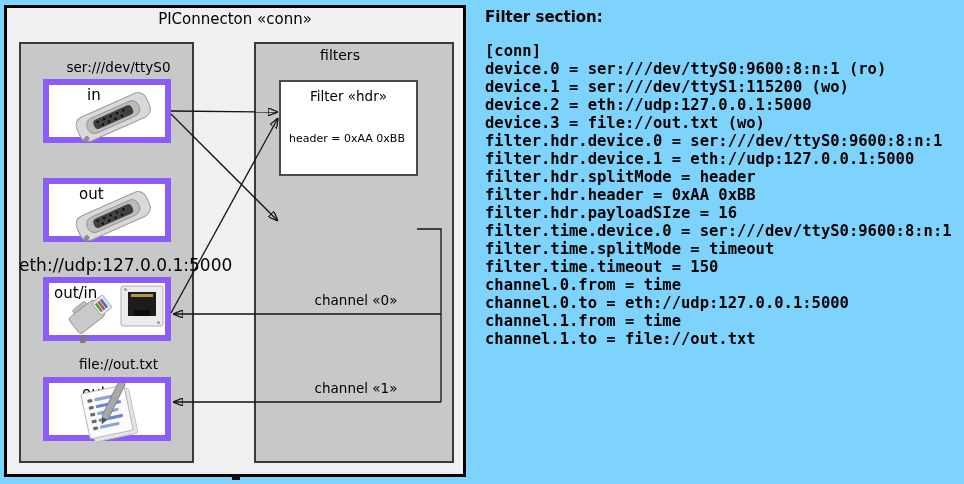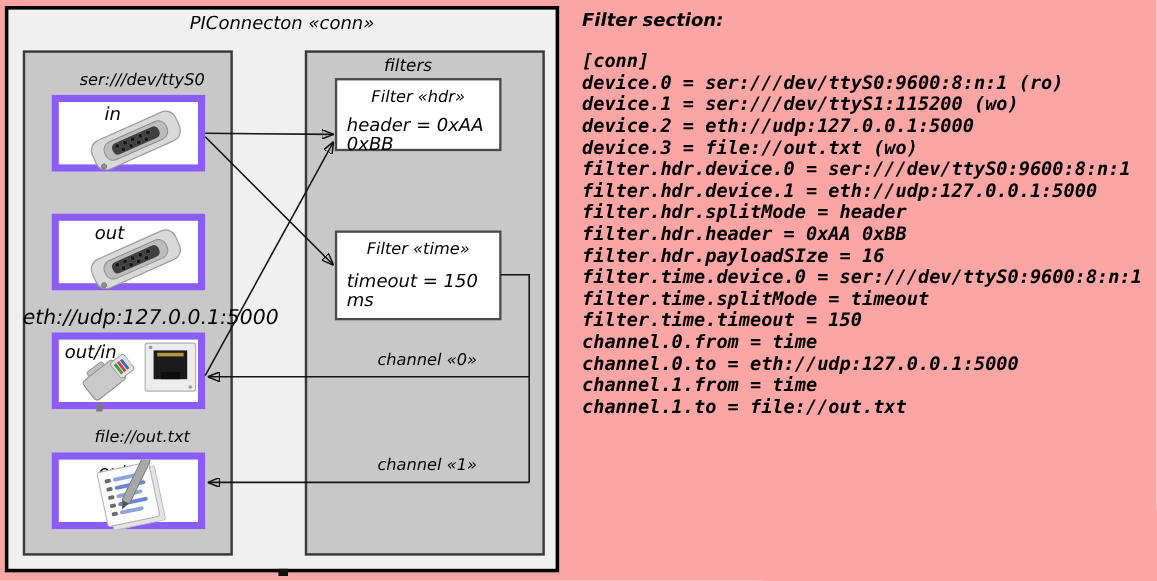--- a/index.html
+++ b/index.html
@@ -4,7 +4,7 @@
 <style>
   html,body { margin:0; padding:0; background:#fff; }
   body { width:964px; height:484px; font-family:"DejaVu Sans", sans-serif; color:#000; }
-  .stage { position:relative; width:964px; height:484px; background:#fca5a5; overflow:hidden;font-style:italic; }
+  .stage { position:relative; width:964px; height:484px; background:#7dd3fc; overflow:hidden; }
 
   
   .outer-box { position:absolute; left:4px; top:5px; width:462px; height:472px;

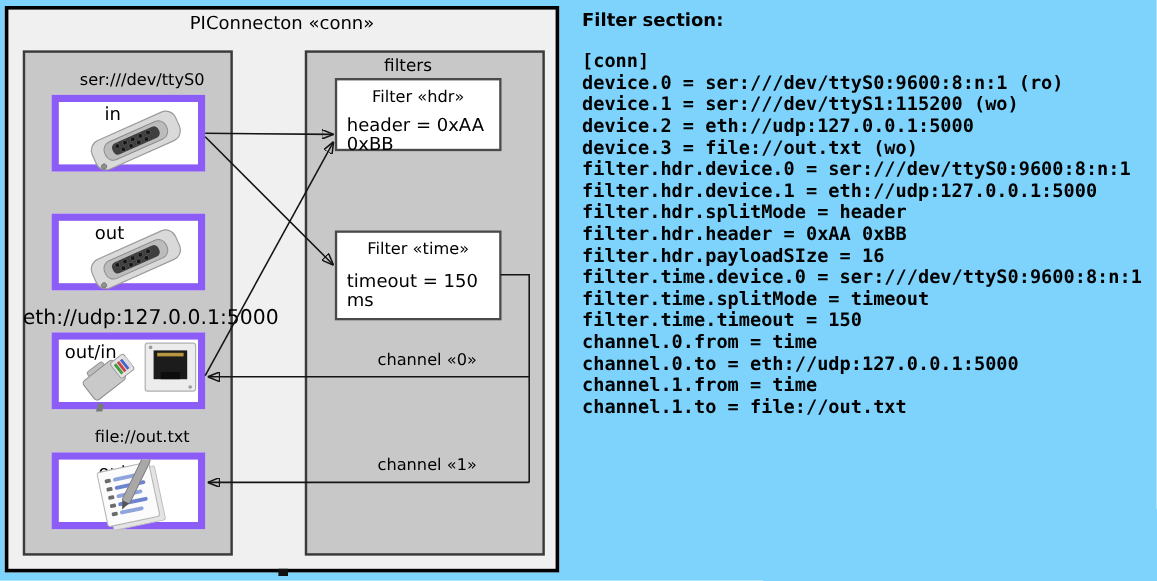--- a/index.html
+++ b/index.html
@@ -29,7 +29,7 @@
   
   .filter-box { position:absolute; left:279px; width:139px; background:#fff;
                 border:2px solid #4a4a4a; box-sizing:border-box; }
-  #filter-hdr { top:65px; height:61px; }
+  #filter-hdr { top:80px; height:96px; }
   #filter-time { top:192px; height:75px; }
   .filter-title { text-align:center; font-size:13.5px; margin-top:6px; }
   .filter-attrs { position:absolute; left:8px; font-size:15px; line-height:16px; }

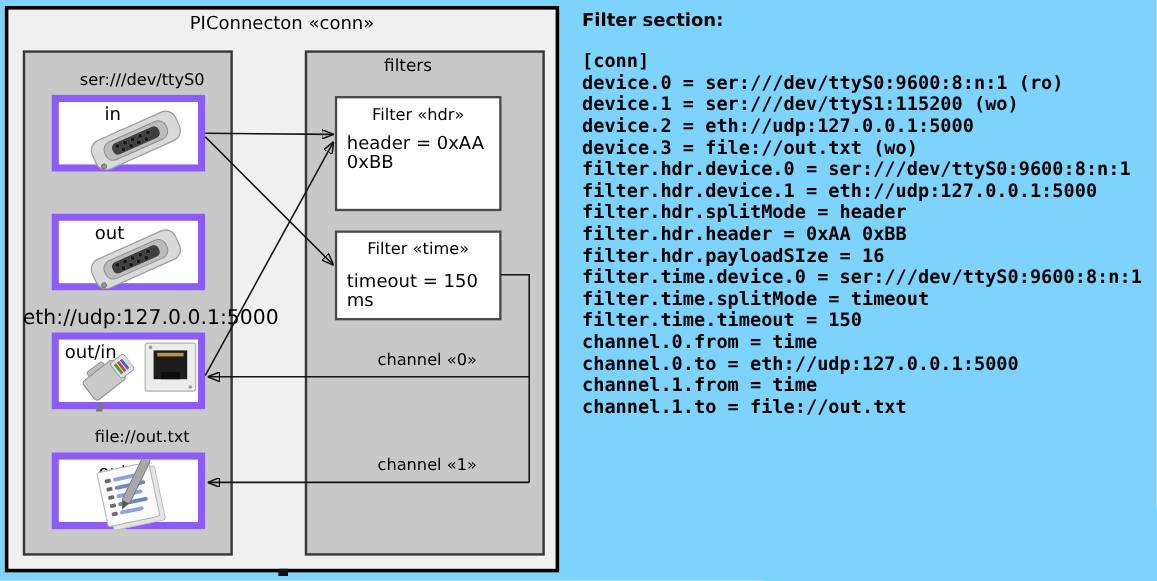--- a/index.html
+++ b/index.html
@@ -32,7 +32,7 @@
   #filter-hdr { top:80px; height:96px; }
   #filter-time { top:192px; height:75px; }
   .filter-title { text-align:center; font-size:13.5px; margin-top:6px; }
-  .filter-attrs { position:absolute; left:8px; font-size:15px; line-height:16px; }
+  .filter-attrs { position:absolute; left:8px; font-size:11px; line-height:16px;margin-top:20px; }
   #filter-hdr .filter-attrs { top:29px; }
   #filter-time .filter-attrs { top:32px; }
 

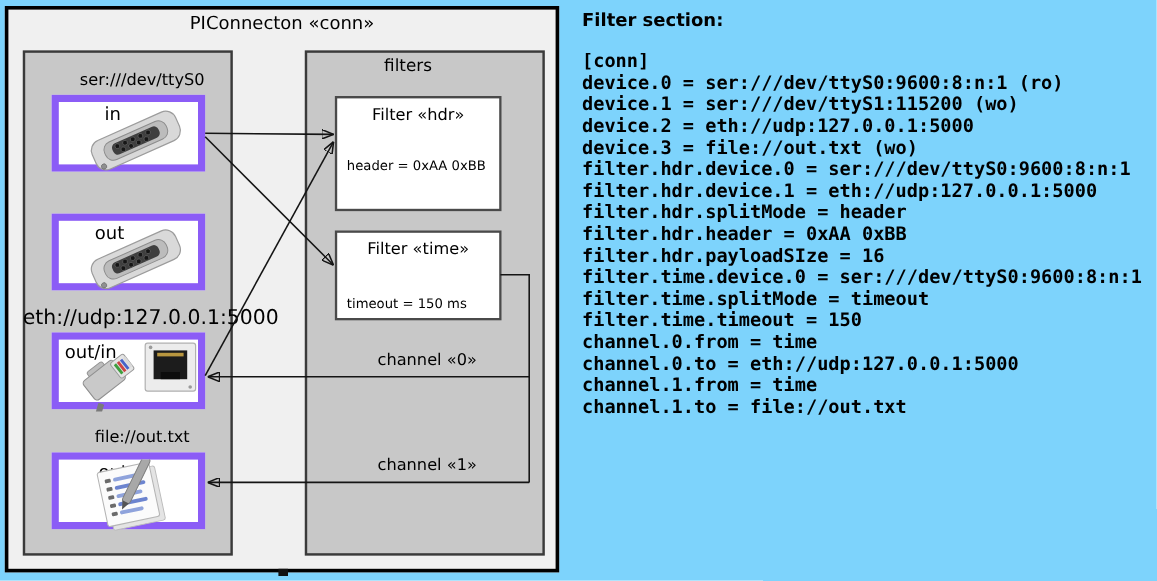--- a/index.html
+++ b/index.html
@@ -166,12 +166,6 @@
       <div>header = 0xAA 0xBB</div>
     </div>
   </div>
-  <div class="filter-box" id="filter-time">
-    <div class="filter-title">Filter «time»</div>
-    <div class="filter-attrs">
-      <div>timeout = 150 ms</div>
-    </div>
-  </div>
 
   <div class="channel-label" id="channel-0-label">channel «0»</div>
   <div class="channel-label" id="channel-1-label">channel «1»</div>

